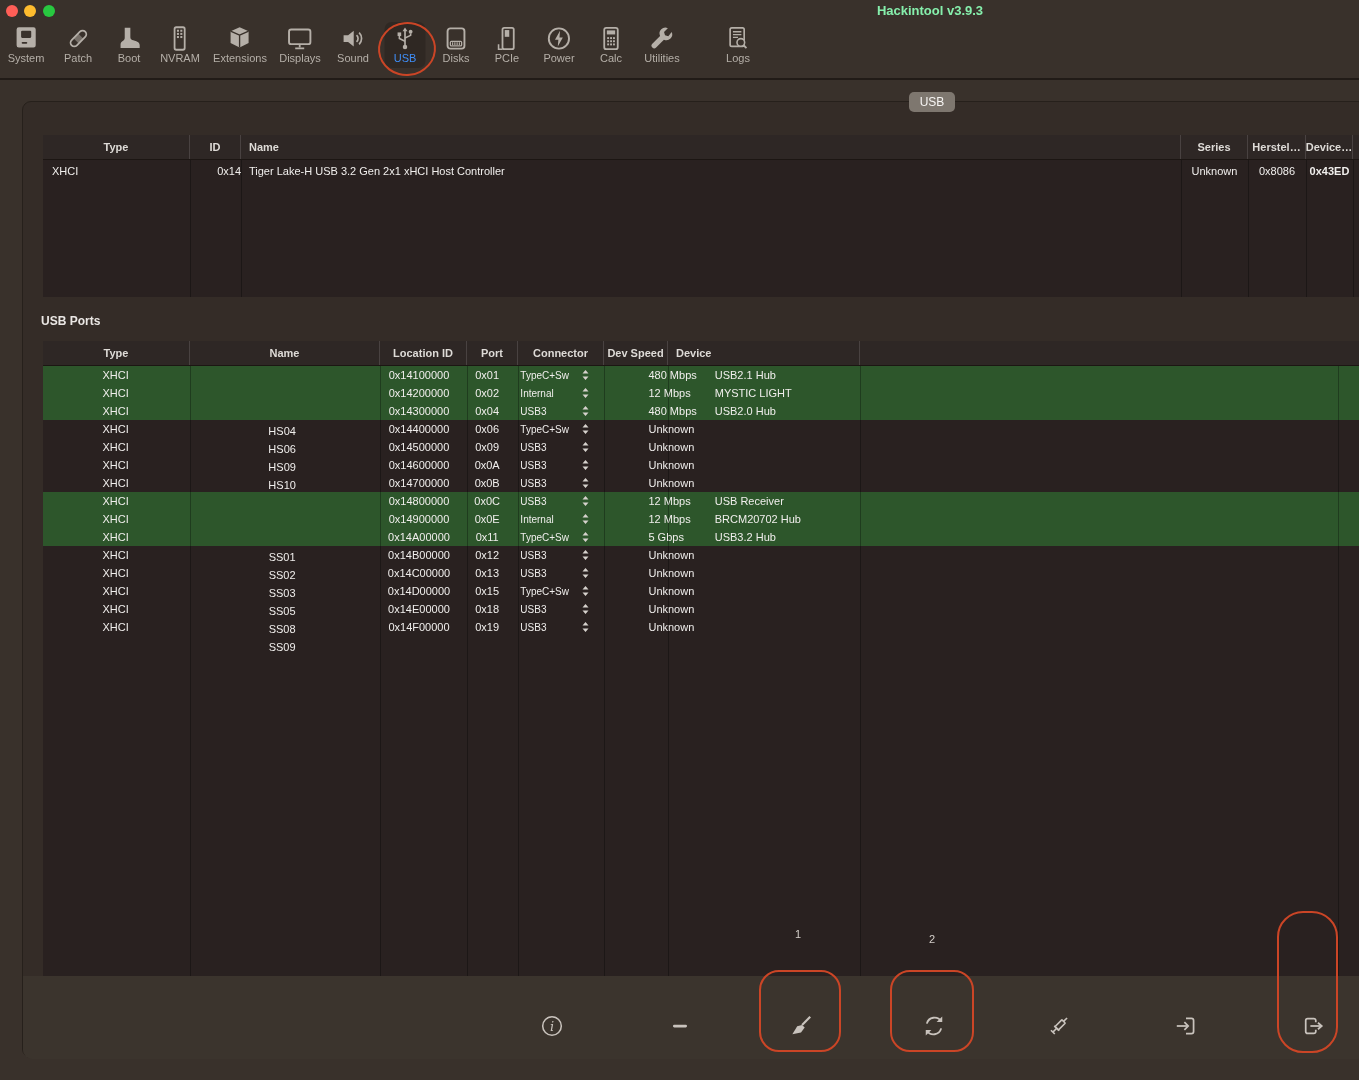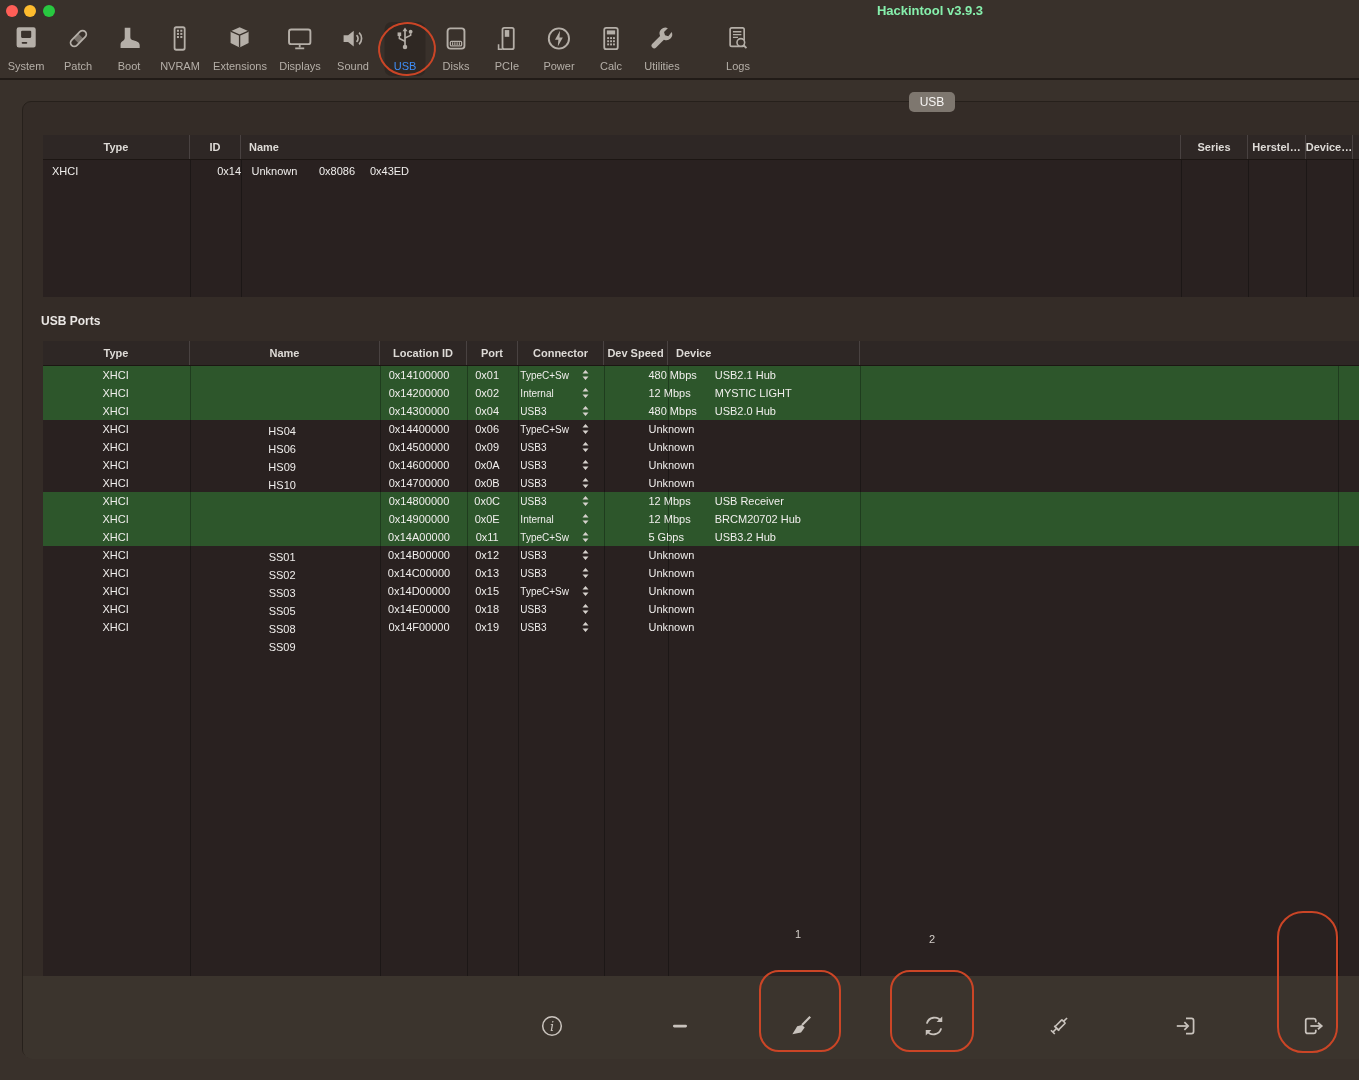--- a/index.html
+++ b/index.html
@@ -18,7 +18,7 @@
     font-size:13px;font-weight:bold;color:#86efac;}
   
   .tb-item{position:absolute;top:25px;transform:translateX(-50%);
-    display:flex;flex-direction:column;align-items:center;gap:8px;color:#b5afa8;}
+    display:flex;flex-direction:column;align-items:center;gap:0;color:#b5afa8;}
   .tb-item svg{display:block;}
   .tb-label{font-size:11px;line-height:12px;white-space:nowrap;}
   .tb-item.selected{background:rgba(0,0,0,.17);border-radius:7px;padding:3px 7px 4px;top:22px;}

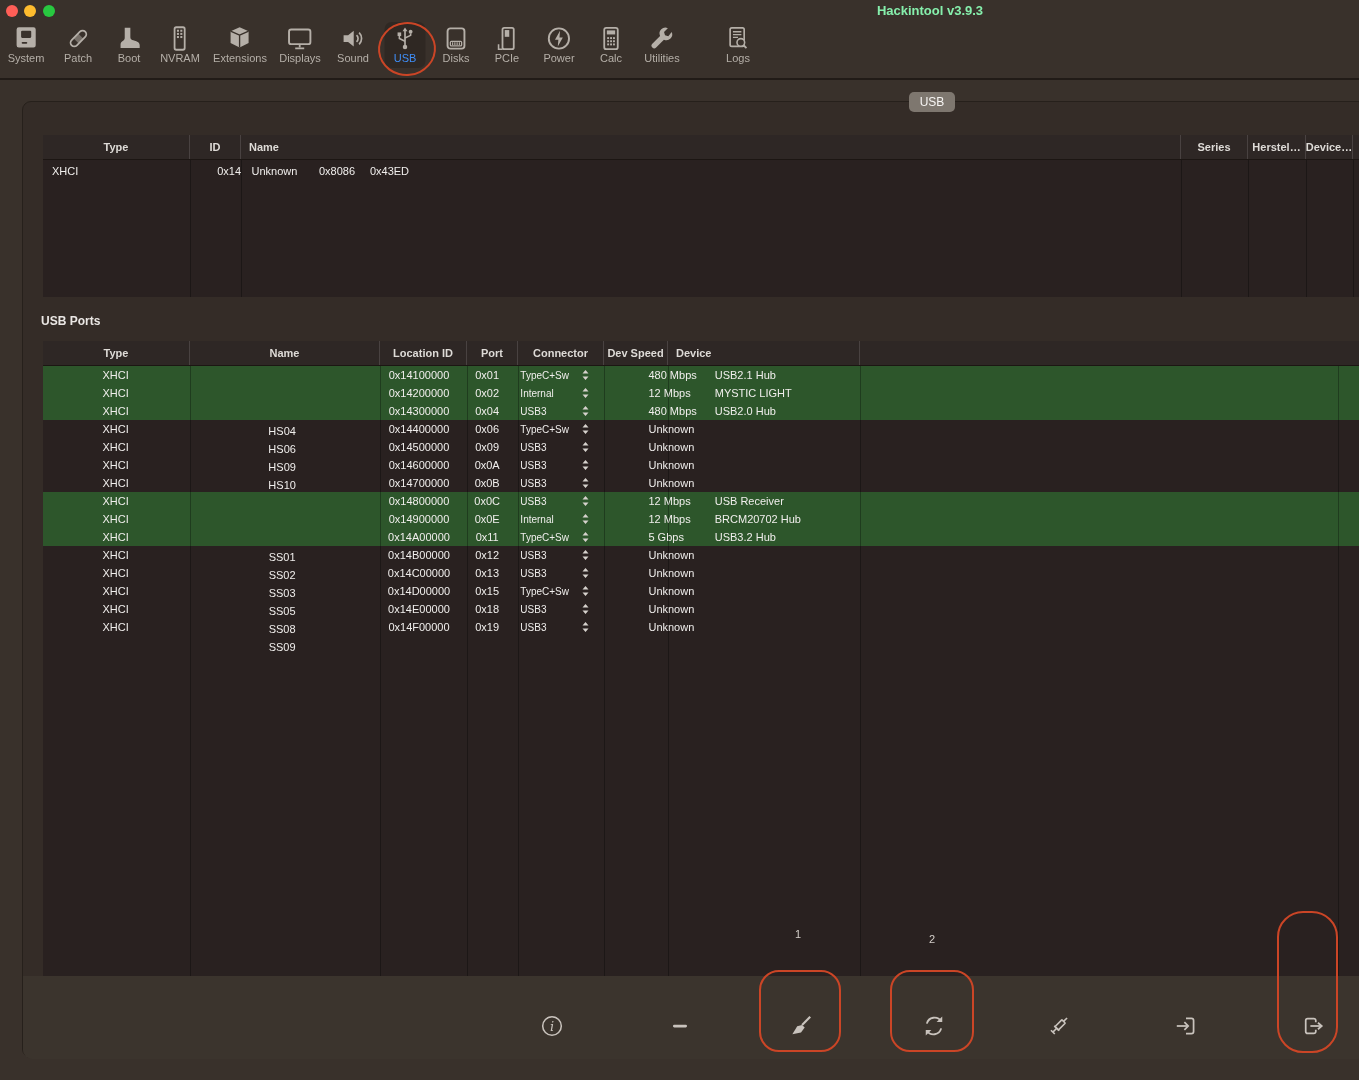--- a/index.html
+++ b/index.html
@@ -282,6 +282,7 @@
         <div class="trow">
           <div class="td c1-type">XHCI</div>
           <div class="td c1-id">0x14</div>
+          <div class="td c1-name">Tiger Lake-H USB 3.2 Gen 2x1 xHCI Host Controller</div>
           <div class="td c1-series">Unknown</div>
           <div class="td c1-vendor">0x8086</div>
           <div class="td c1-device">0x43ED</div>

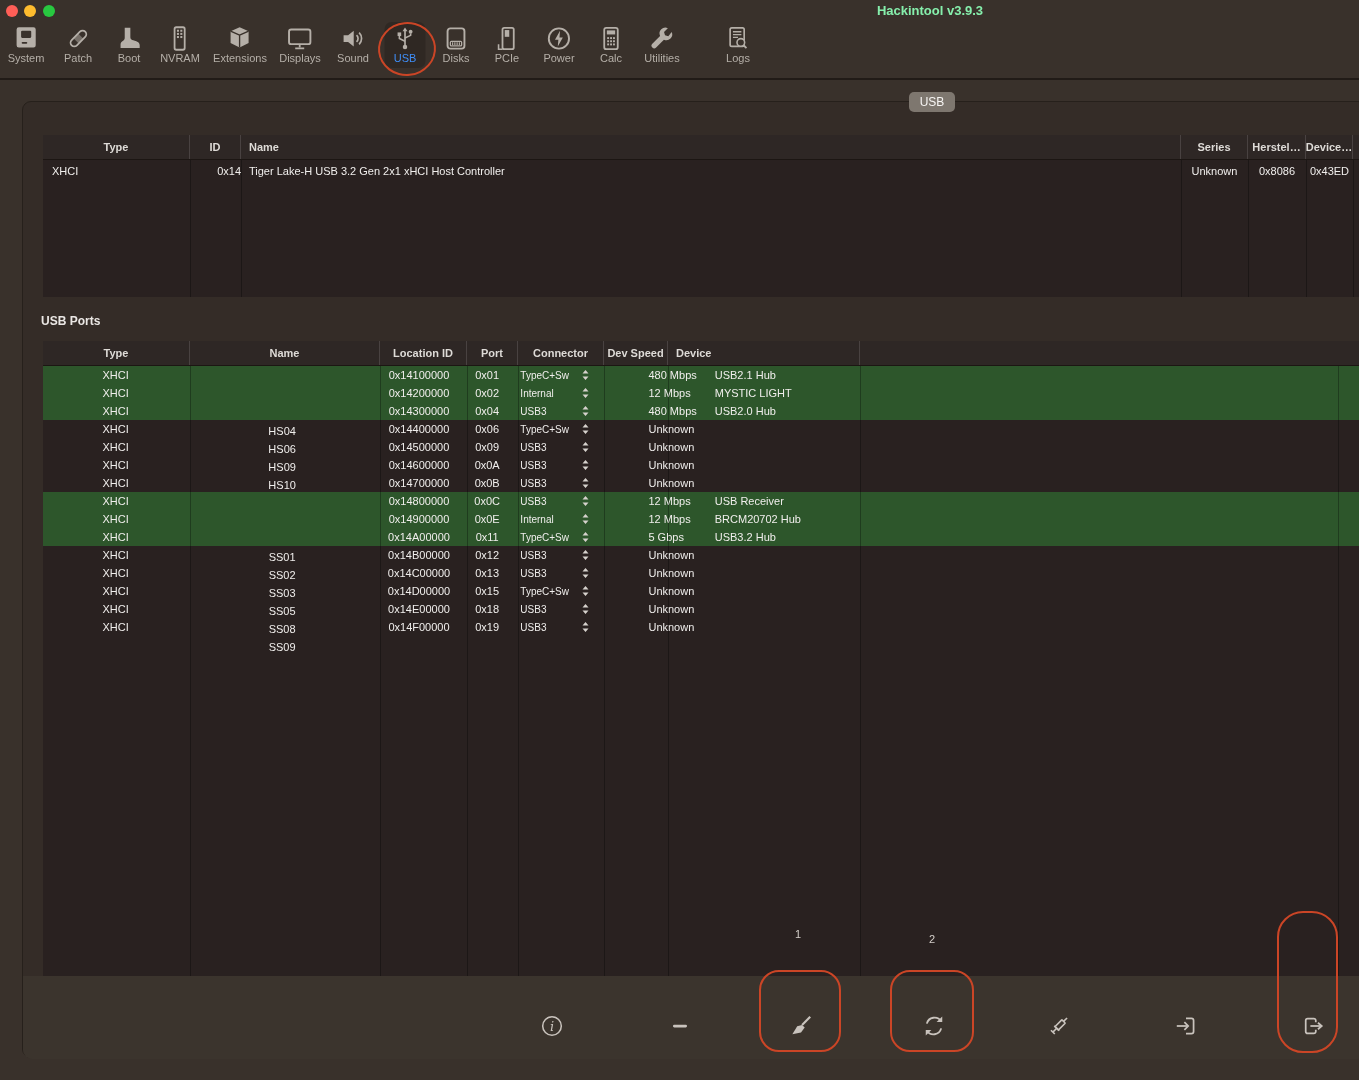--- a/index.html
+++ b/index.html
@@ -52,7 +52,7 @@
   .c1-name{width:940px;padding-left:8px;}
   .c1-series{width:67px;text-align:center;}
   .c1-vendor{width:58px;text-align:center;}
-  .c1-device{width:47px;text-align:center;}
+  .c1-device{width:47px;text-align:center;font-weight:bold;}
   
   #ports .trow{height:18px;}
   .c2-type{width:147px;text-align:center;}

